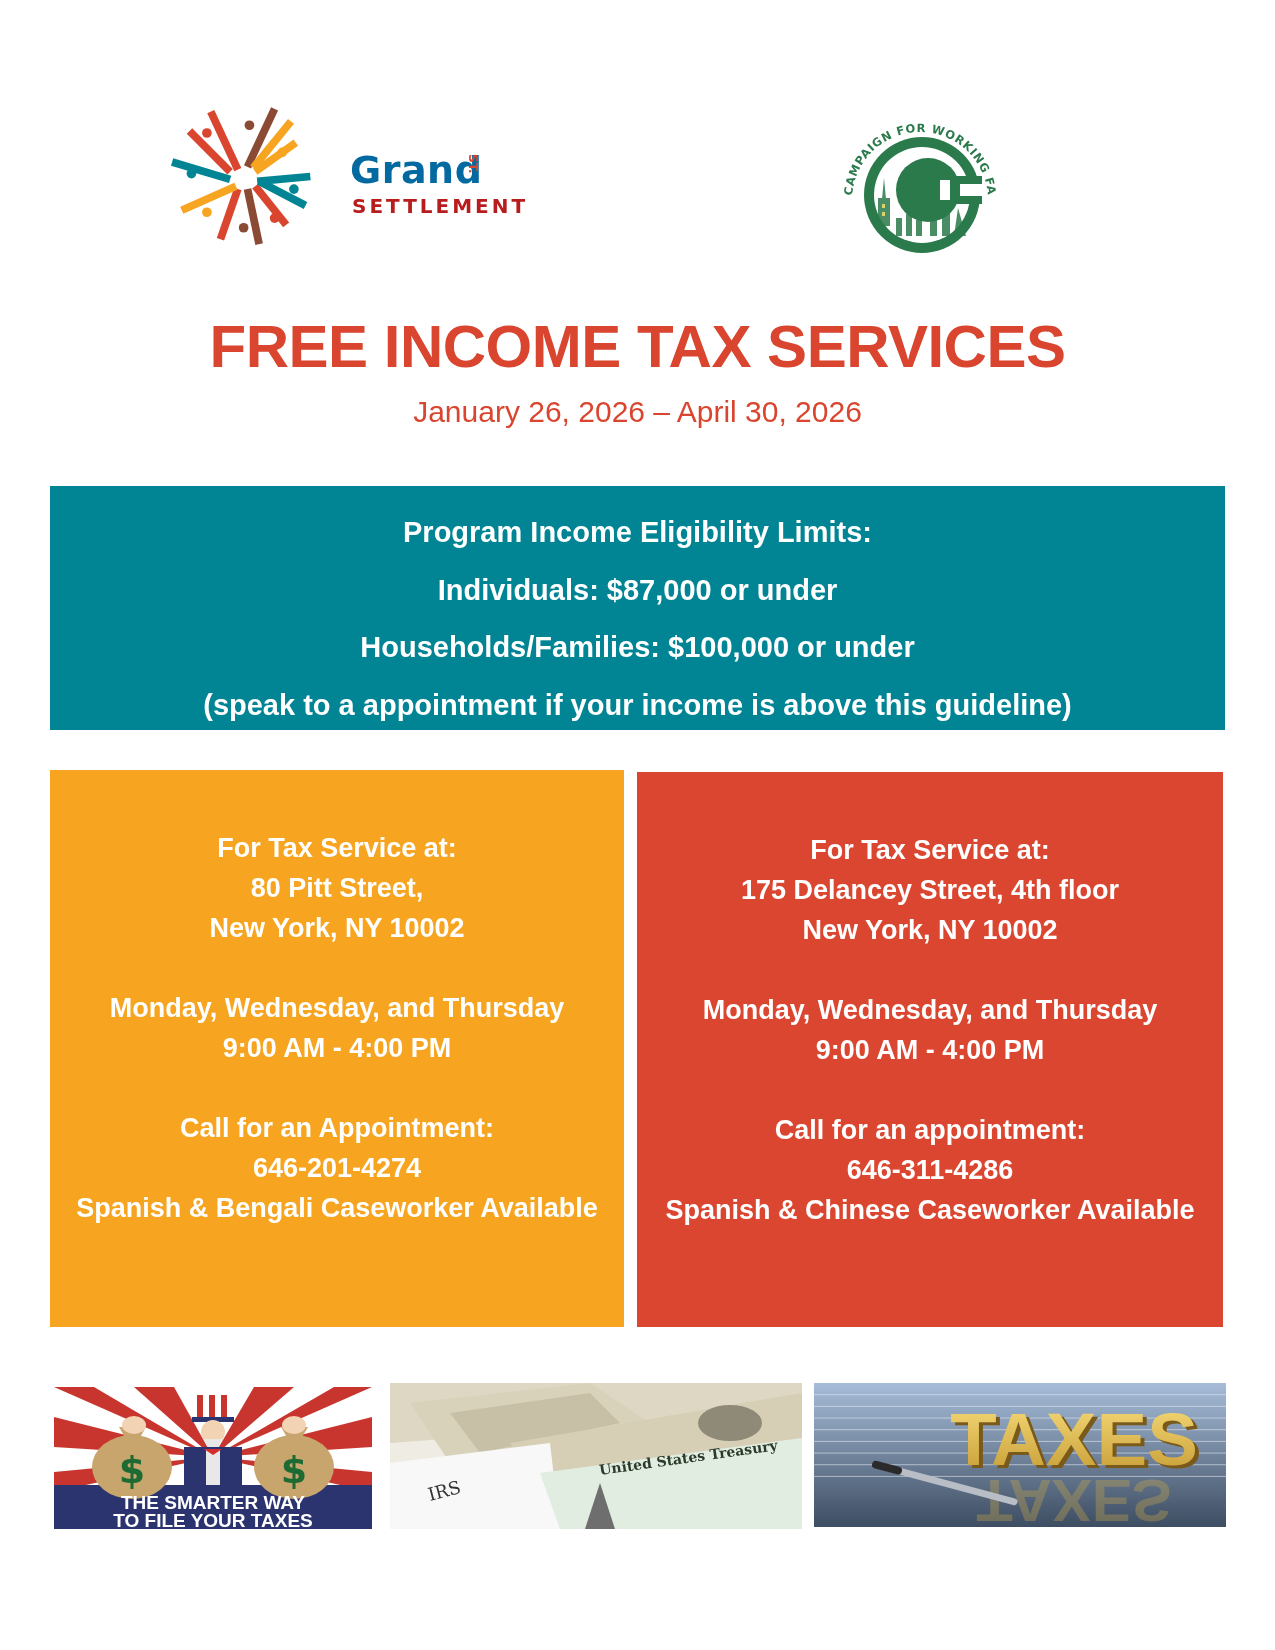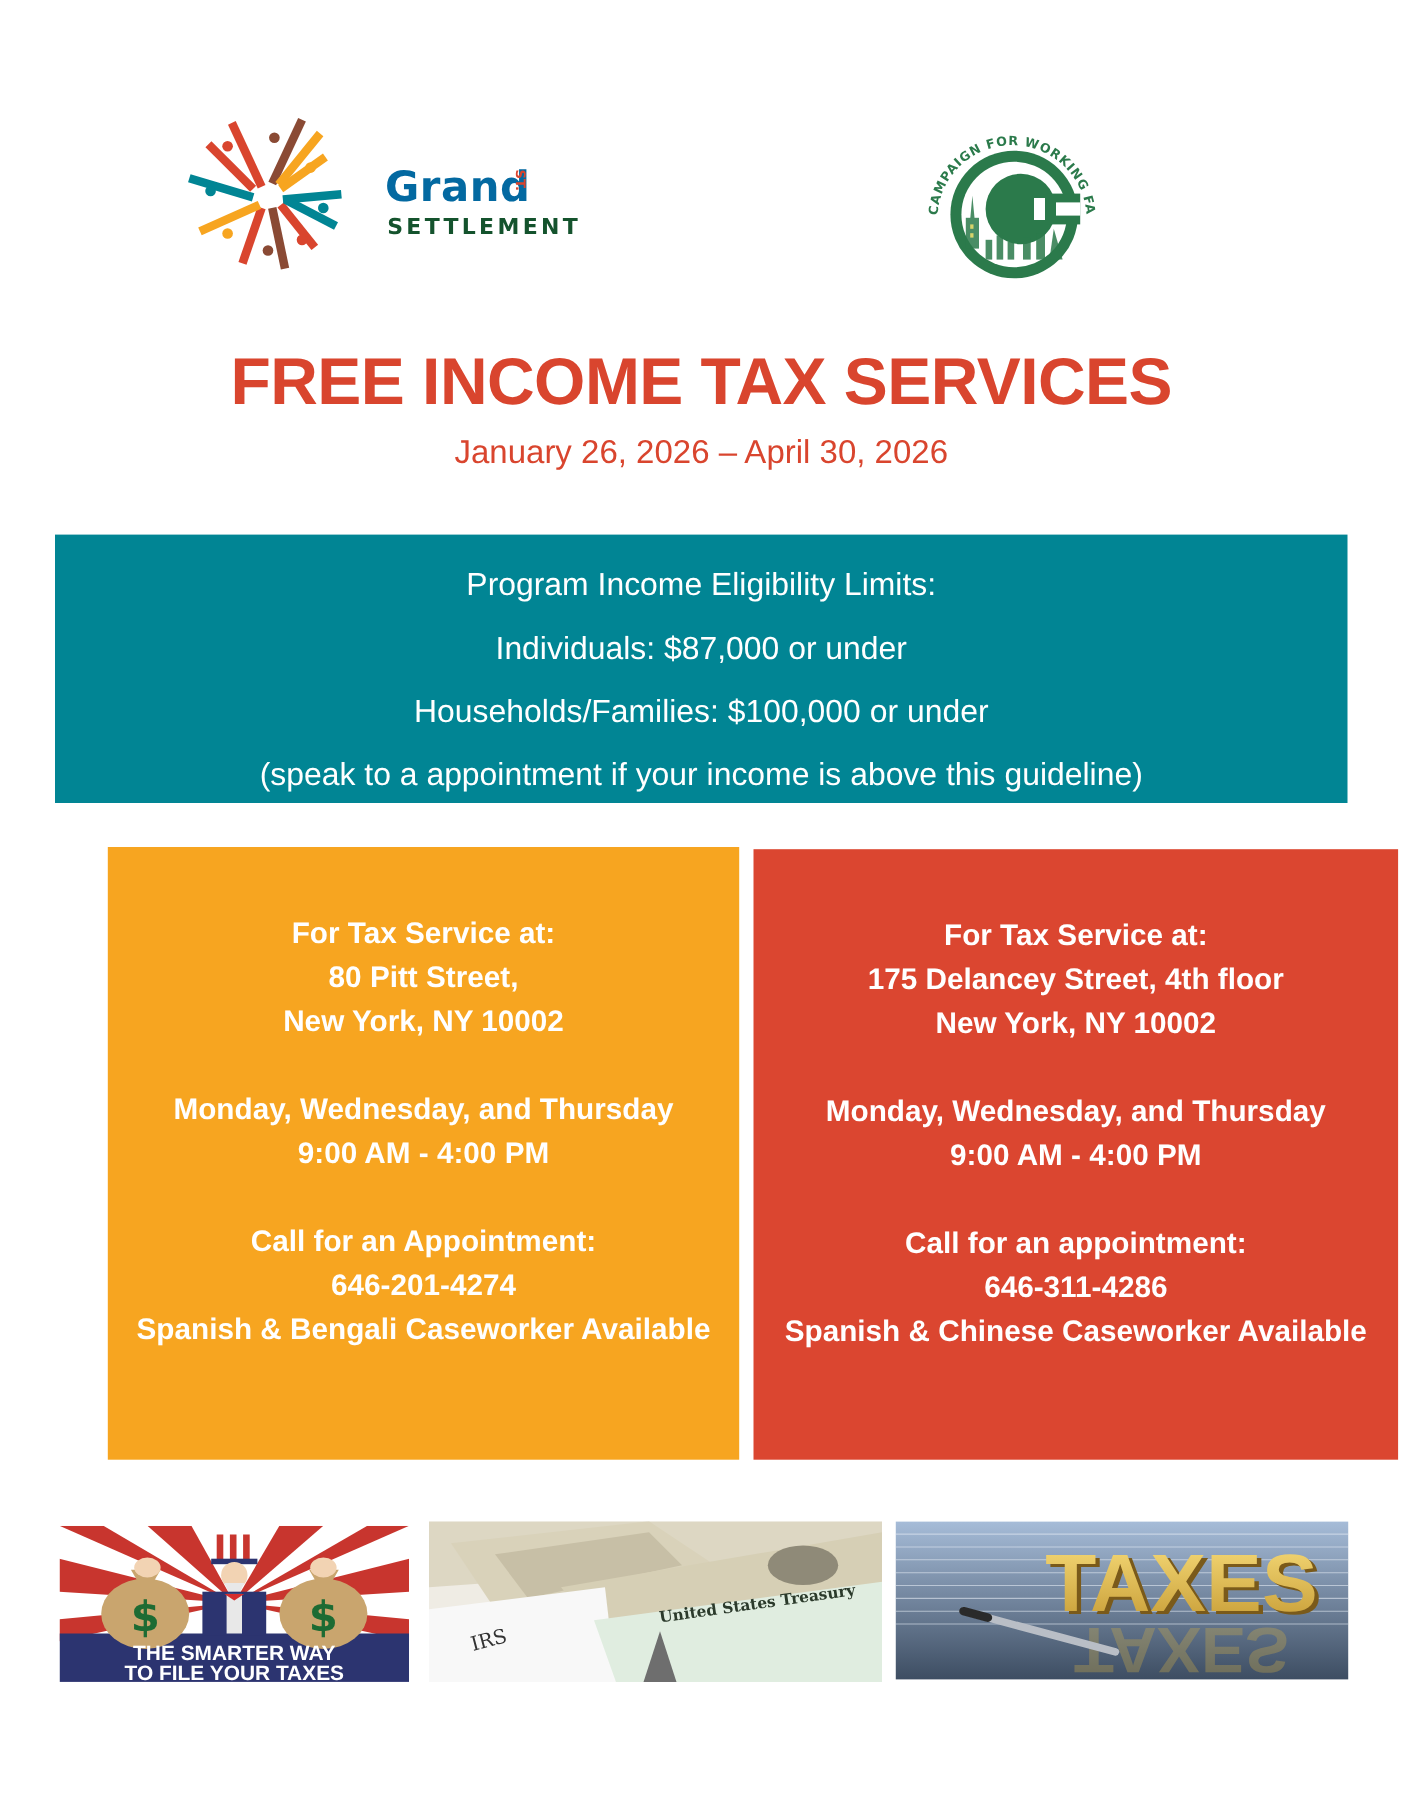--- a/index.html
+++ b/index.html
@@ -10,7 +10,7 @@
     .logo-grand svg.burst { position: absolute; left: 0; top: 0; width: 155px; height: 145px; }
     .grand-word { position: absolute; left: 180px; top: 44px; font-family: "DejaVu Sans", sans-serif; font-weight: bold; font-size: 38px; color: #0369a1; letter-spacing: 0.5px; }
     .grand-st { position: absolute; left: 310px; top: 50px; font-family: "DejaVu Sans", sans-serif; font-weight: bold; font-size: 12px; color: #d9452e; transform: rotate(90deg); transform-origin: left top; }
-    .grand-sub { position: absolute; left: 182px; top: 90px; font-family: "DejaVu Sans", sans-serif; font-weight: bold; font-size: 20px; letter-spacing: 3px; color: #14532d; }
+    .grand-sub { position: absolute; left: 182px; top: 90px; font-family: "DejaVu Sans", sans-serif; font-weight: bold; font-size: 20px; letter-spacing: 3px; color: #b91c1c; }
 
     .logo-cwf { position: absolute; left: 830px; top: 100px; width: 180px; height: 160px; }
 

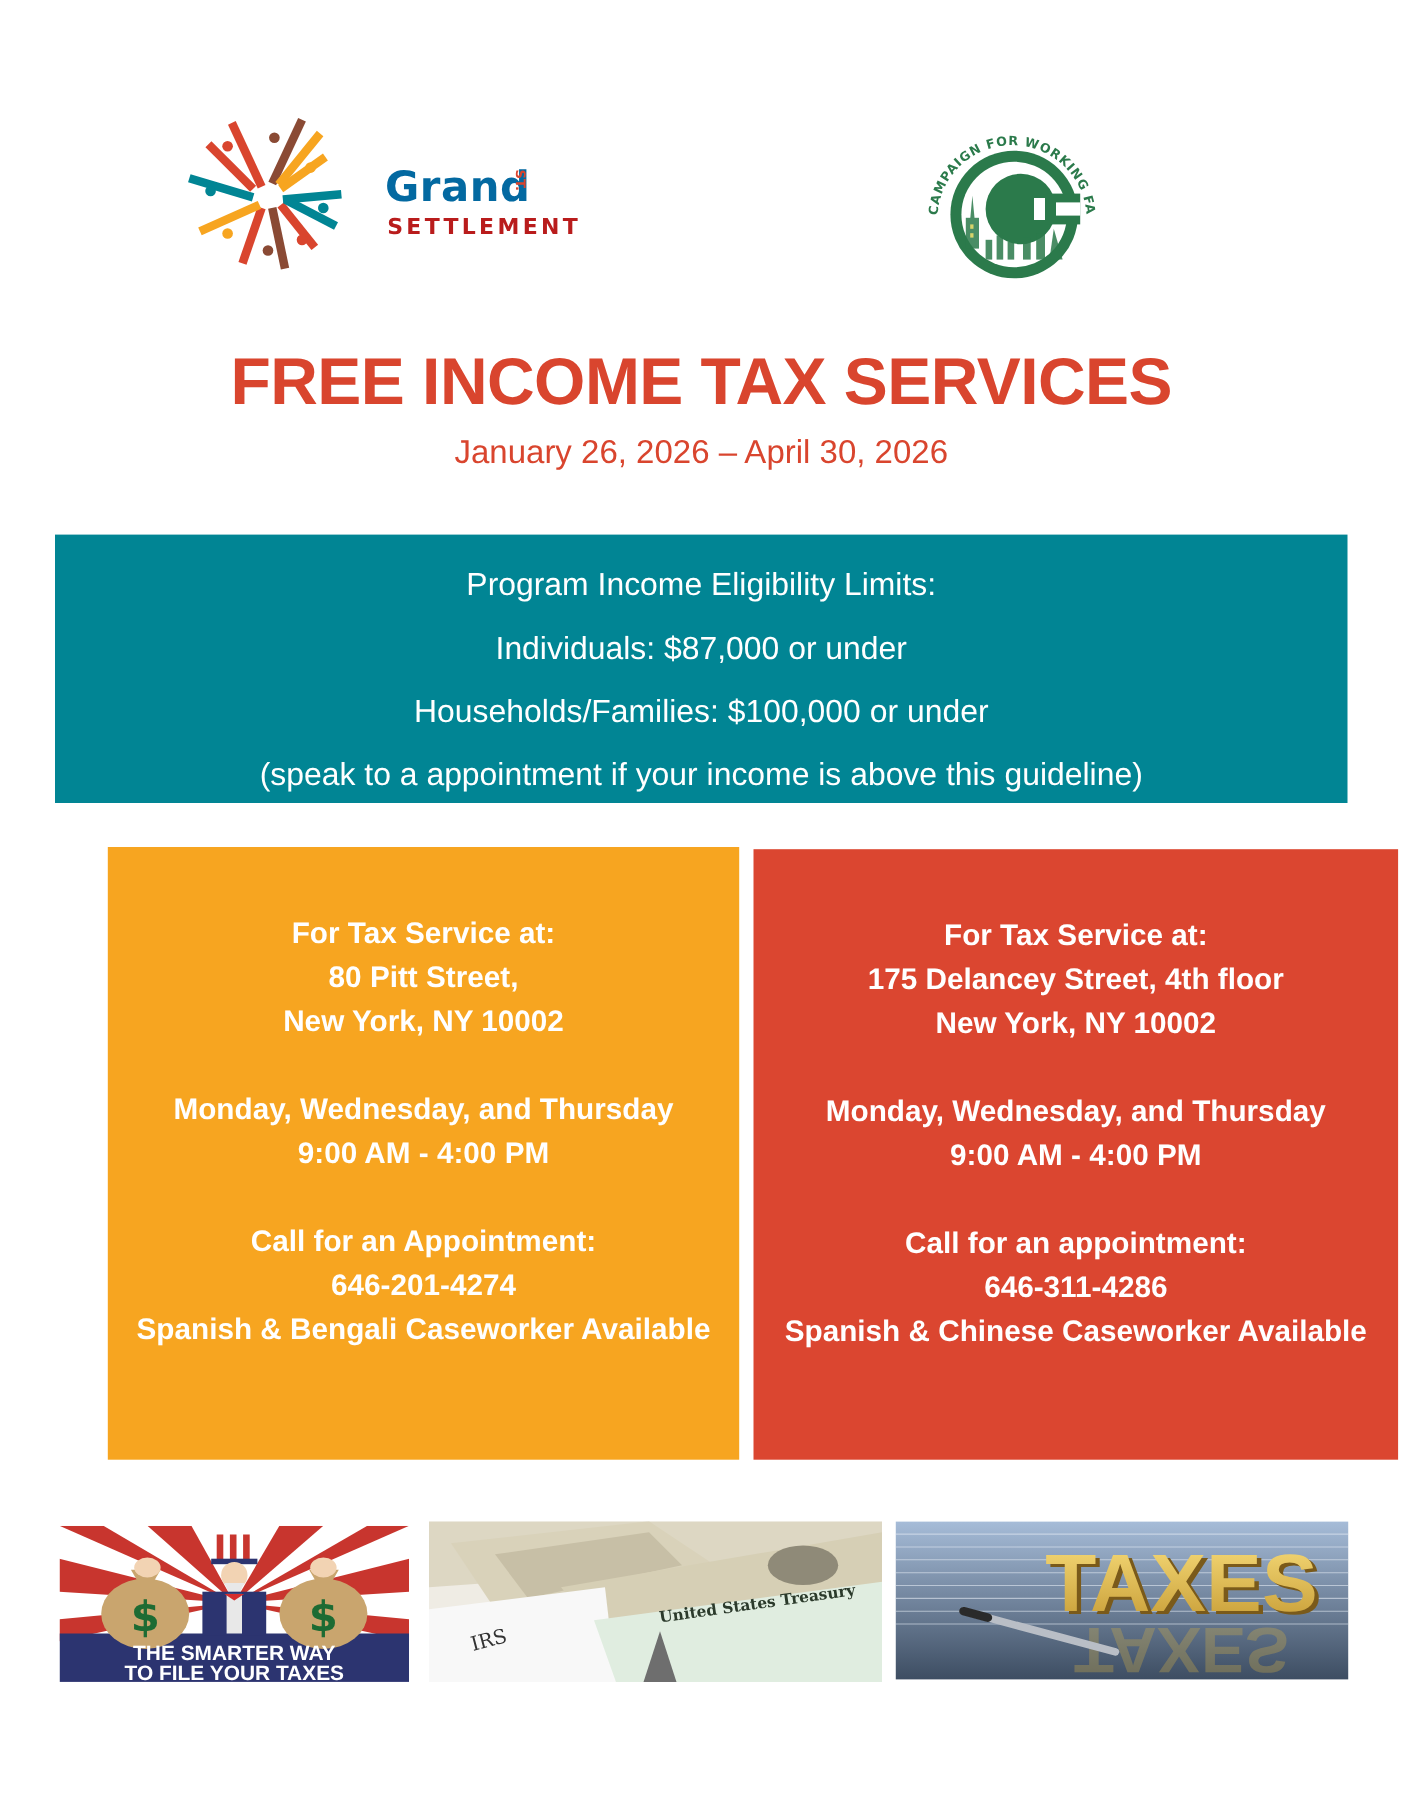--- a/index.html
+++ b/index.html
@@ -18,7 +18,7 @@
     .dates { position: absolute; left: 0; right: 0; top: 395px; text-align: center; font-family: "Liberation Sans", sans-serif; font-weight: normal; font-size: 30px; color: #d9452e; }
 
     .eligibility { position: absolute; left: 50px; top: 486px; width: 1175px; height: 244px; background: #018594; color: #ffffff; text-align: center; padding-top: 18px; }
-    .eligibility div { font-family: "Liberation Sans", sans-serif; font-weight: normal; font-size: 29px; line-height: 57.5px; }
+    .eligibility div { font-family: "Liberation Sans", sans-serif; font-weight: bold; font-size: 29px; line-height: 57.5px; }
 
     .box { position: absolute; color: #ffffff; text-align: center; margin-left: 48px; }
     .box-orange { left: 50px; top: 770px; width: 574px; height: 557px; background: #f7a520; }

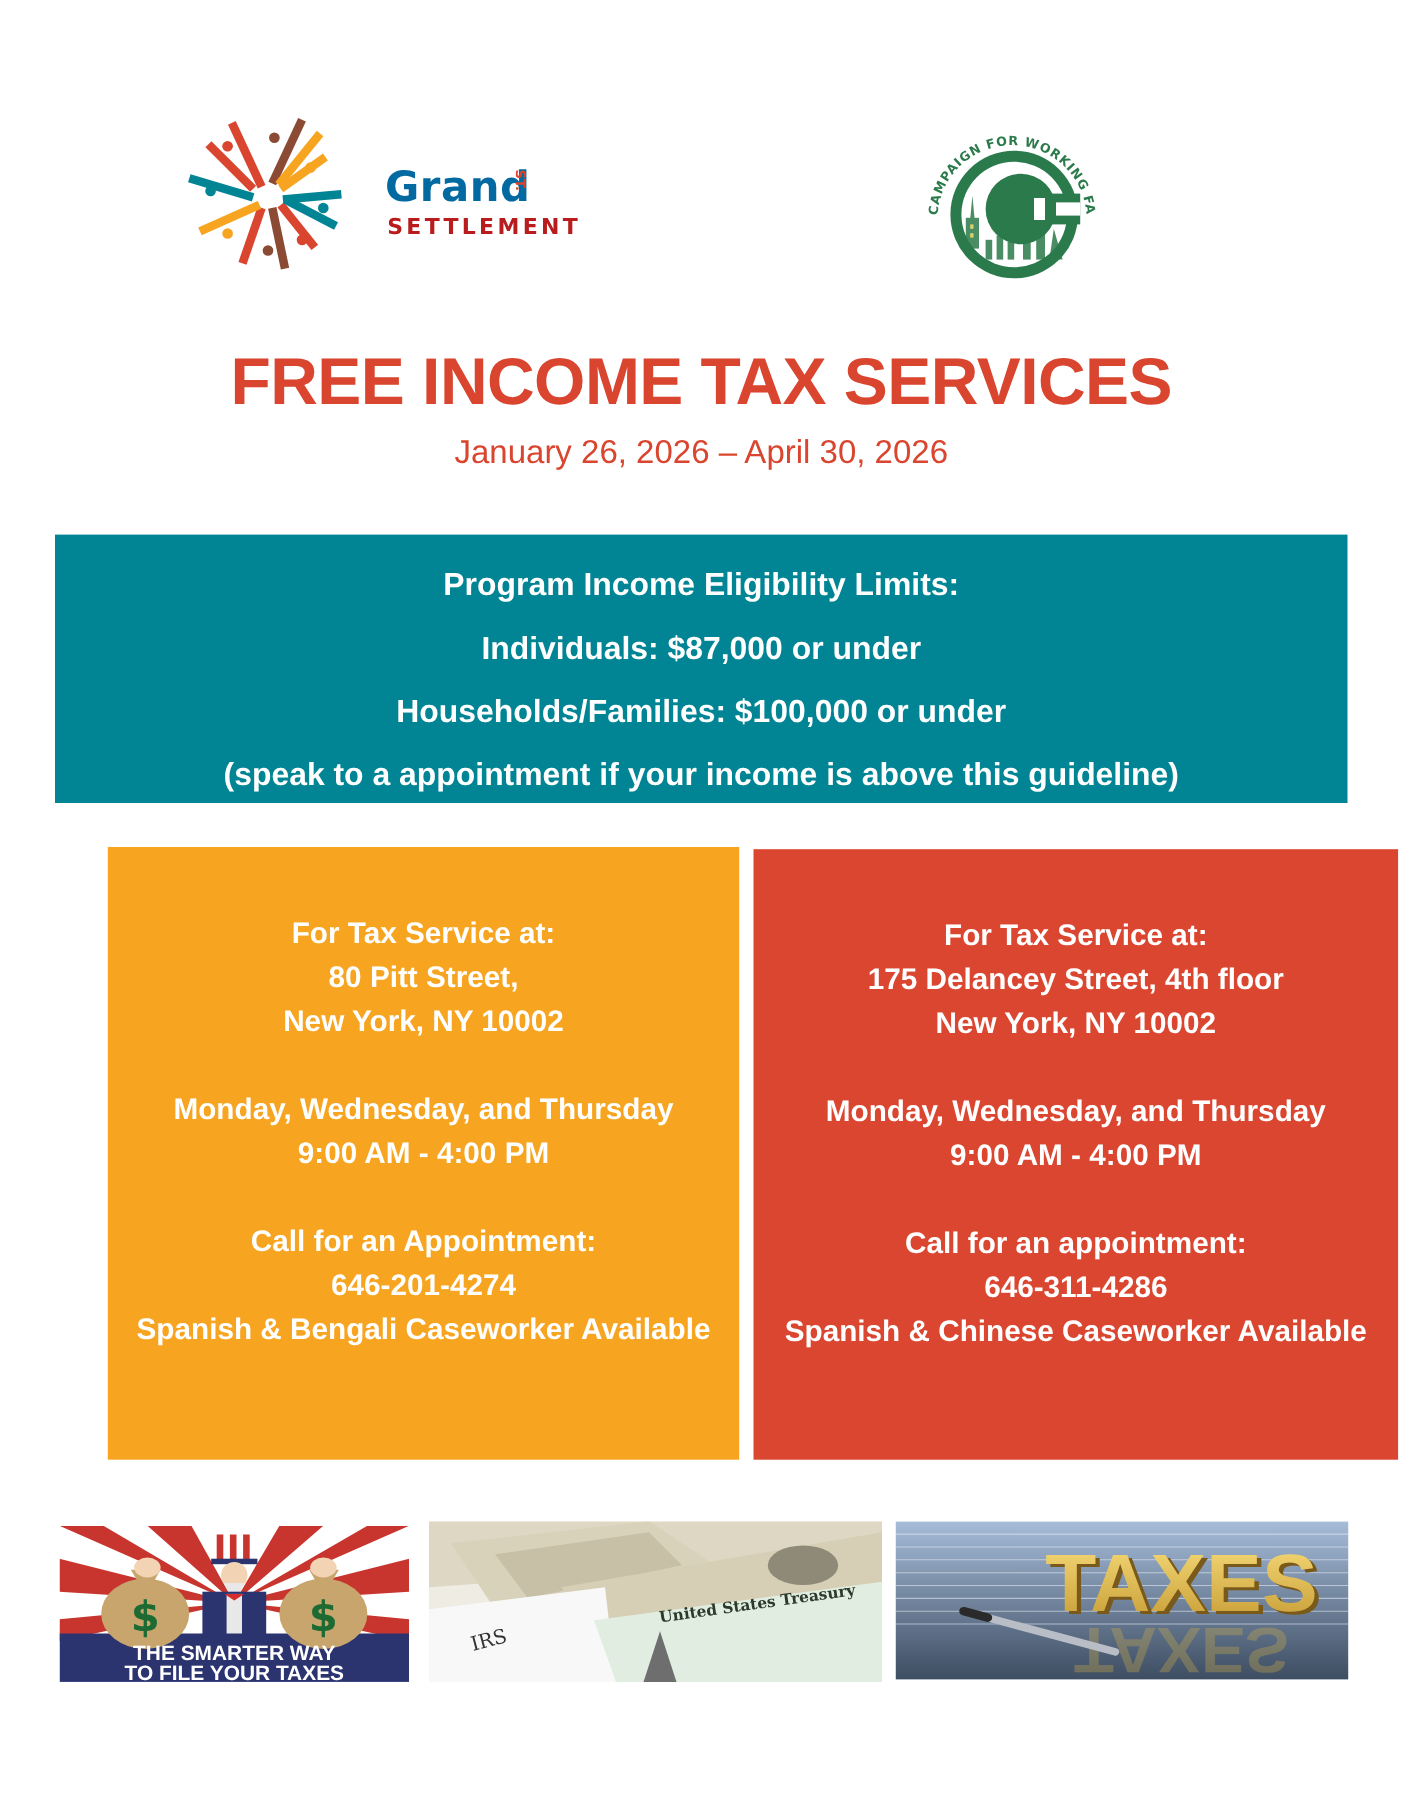--- a/index.html
+++ b/index.html
@@ -20,7 +20,7 @@
     .eligibility { position: absolute; left: 50px; top: 486px; width: 1175px; height: 244px; background: #018594; color: #ffffff; text-align: center; padding-top: 18px; }
     .eligibility div { font-family: "Liberation Sans", sans-serif; font-weight: bold; font-size: 29px; line-height: 57.5px; }
 
-    .box { position: absolute; color: #ffffff; text-align: center; margin-left: 48px; }
+    .box { position: absolute; color: #ffffff; text-align: center; }
     .box-orange { left: 50px; top: 770px; width: 574px; height: 557px; background: #f7a520; }
     .box-red { left: 637px; top: 772px; width: 586px; height: 555px; background: #db4630; }
     .box .inner { position: absolute; left: 0; right: 0; top: 58px; }

